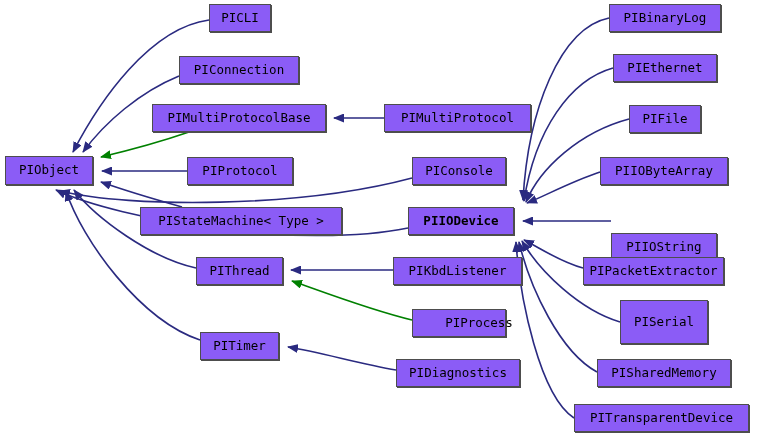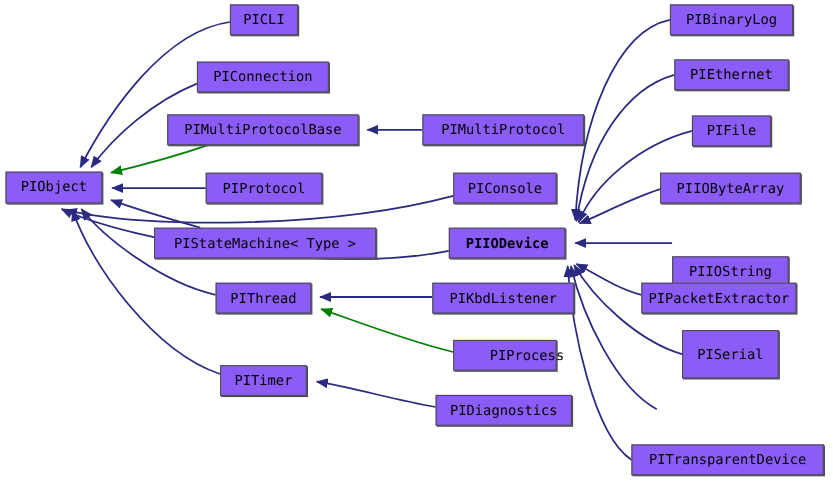--- a/index.html
+++ b/index.html
@@ -154,6 +154,9 @@
       <div class="node" style="left: 620px; top: 300px; width: 88px; height: 44px;">
         <span class="node-label">PISerial</span>
       </div>
+      <div class="node" style="left: 597px; top: 359px; width: 134px; height: 28px;">
+        <span class="node-label">PISharedMemory</span>
+      </div>
       <div class="node" style="left: 574px; top: 404px; width: 175px; height: 28px;">
         <span class="node-label">PITransparentDevice</span>
       </div>

